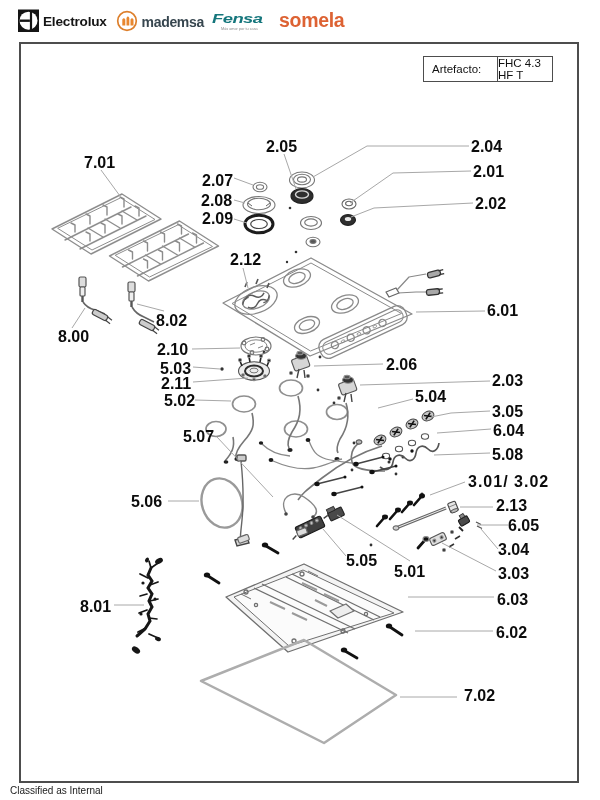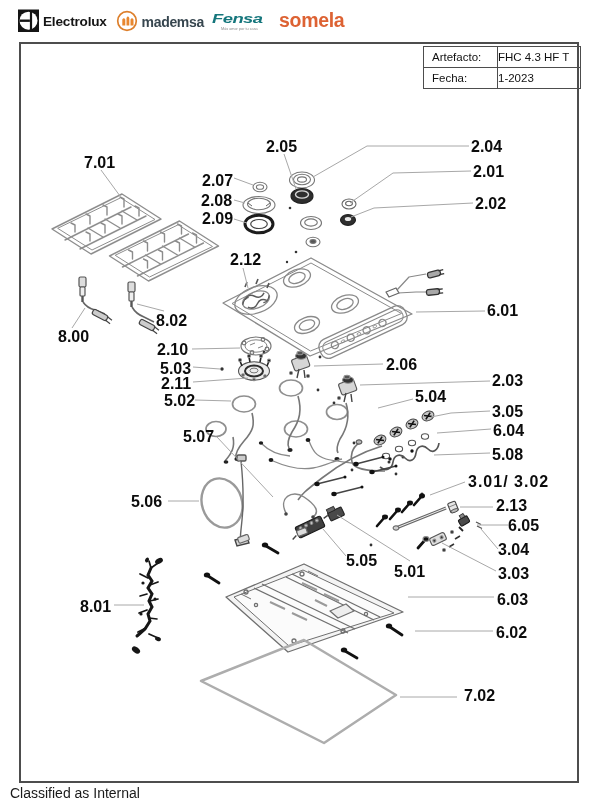--- a/index.html
+++ b/index.html
@@ -5,7 +5,7 @@
   html,body{margin:0;padding:0;width:600px;height:800px;background:#fff;overflow:hidden;}
   body{font-family:"Liberation Sans",sans-serif;position:relative;}
   #frame{position:absolute;left:19px;top:42px;width:560px;height:741px;border:2px solid #4d4d4d;box-sizing:border-box;}
-  #tbl{position:absolute;left:423px;top:46px;width:158px;border-collapse:collapse;}
+  #tbl{position:absolute;left:423px;top:56px;width:130px;border-collapse:collapse;}
   #tbl td{border:1.5px solid #4d4d4d;font-size:11.5px;color:#111;padding:0 0 0 8px;height:20px;}
   #tbl td.v{text-align:left;padding:0;}
   #diag{position:absolute;left:0;top:0;}

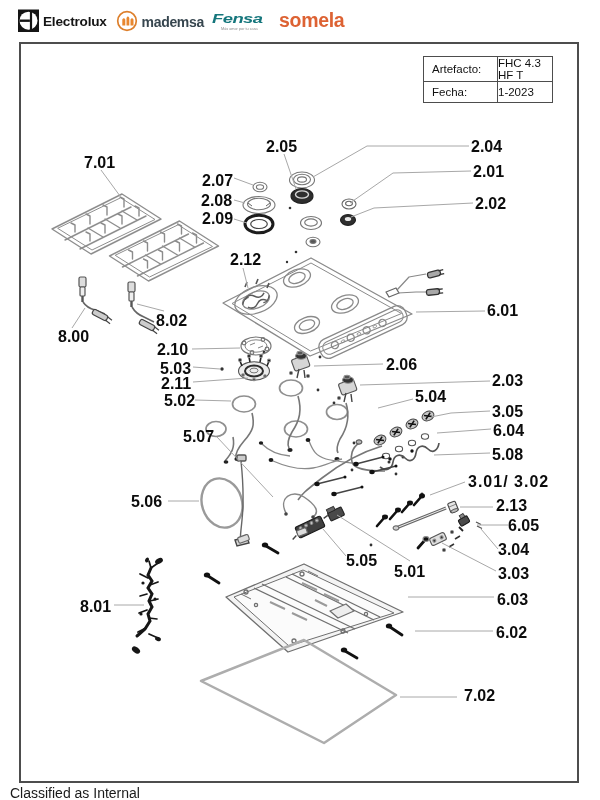--- a/index.html
+++ b/index.html
@@ -20,10 +20,6 @@
       <tr>
         <td style="width:65px">Artefacto:</td>
         <td class="v">FHC 4.3 HF T</td>
-      </tr>
- <tr>
-        <td>Fecha:</td>
-        <td class="v">1-2023</td>
       </tr>
 </tbody>
   </table>

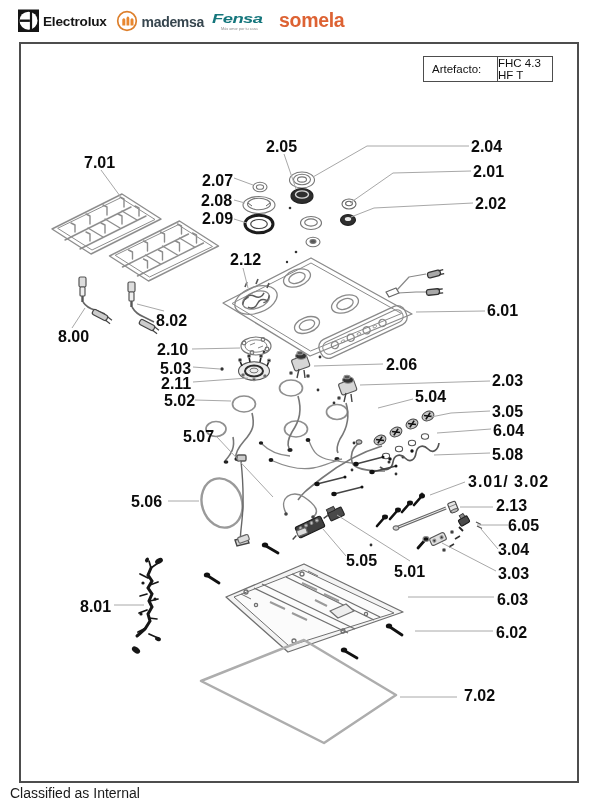--- a/index.html
+++ b/index.html
@@ -9,7 +9,7 @@
   #tbl td{border:1.5px solid #4d4d4d;font-size:11.5px;color:#111;padding:0 0 0 8px;height:20px;}
   #tbl td.v{text-align:left;padding:0;}
   #diag{position:absolute;left:0;top:0;}
-  #foot{position:absolute;left:10px;top:785px;font-size:14px;color:#1a1a1a;}
+  #foot{position:absolute;left:10px;top:785px;font-size:10px;color:#1a1a1a;}
   .hdr{position:absolute;}
 </style>
 </head>

